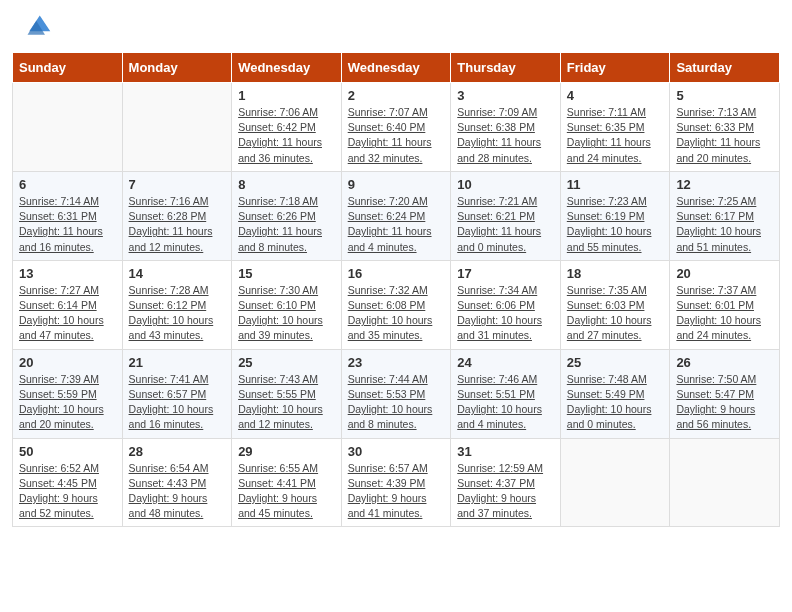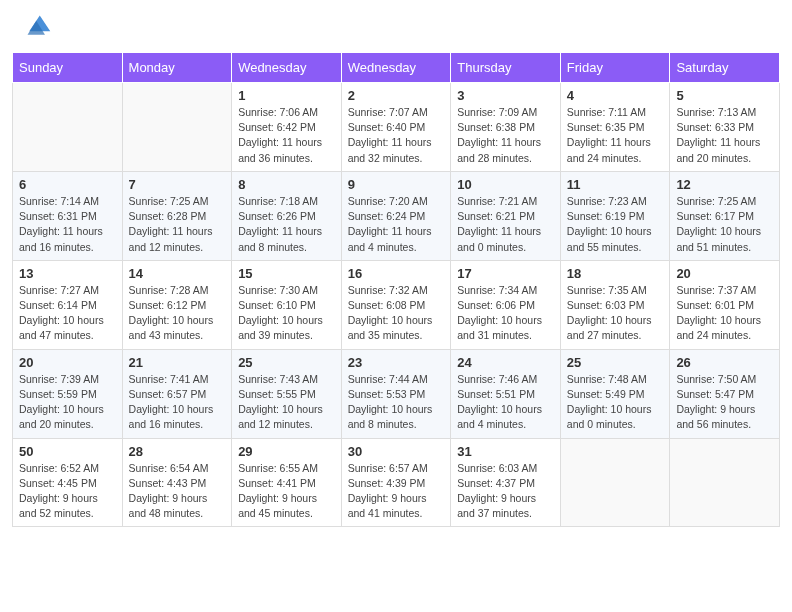--- a/index.html
+++ b/index.html
@@ -59,10 +59,10 @@
       border-collapse: collapse;
     }
     th {
-      background-color: #8b5cf6;
+      background-color: #c2410c;
       color: #fff;
       font-size: 13px;
-      font-weight: 400;
+      font-weight: 700;
       padding: 7px 6px;
       text-align: left;
       border: 1px solid #fff;

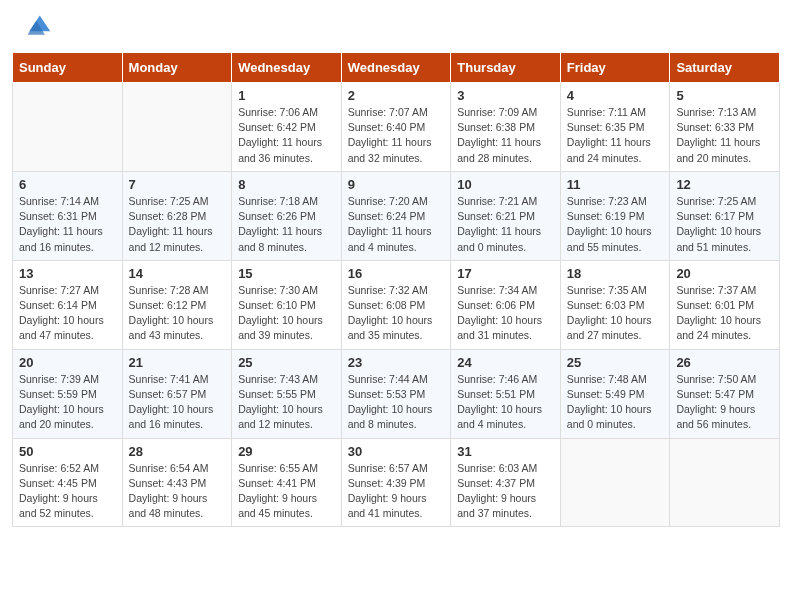--- a/index.html
+++ b/index.html
@@ -90,6 +90,7 @@
       font-size: 10.5px;
       line-height: 1.45;
       color: #444;
+      text-decoration: underline;
     }
     tr:nth-child(even) td {
       background: #f5f8fc;

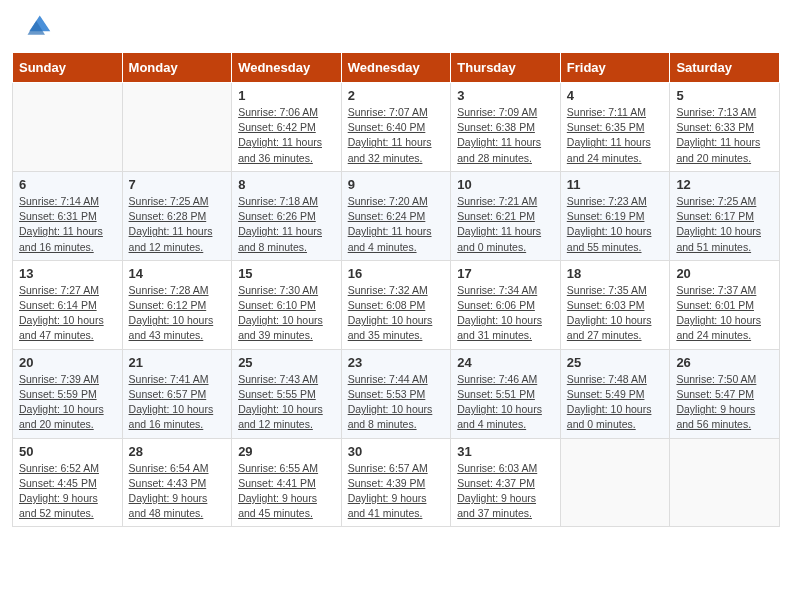--- a/index.html
+++ b/index.html
@@ -176,7 +176,7 @@
           </td>
           <td>
             <span class="day-number">7</span>
-            <div class="day-info">Sunrise: 7:25 AM
+            <div class="day-info">Sunrise: 7:16 AM
 Sunset: 6:28 PM
 Daylight: 11 hours and 12 minutes.</div>
           </td>

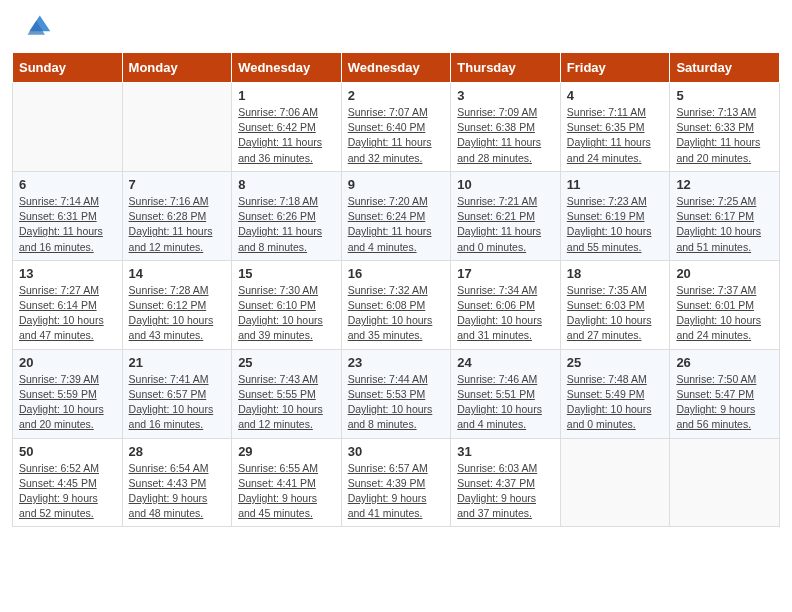--- a/index.html
+++ b/index.html
@@ -326,7 +326,7 @@
           </td>
           <td>
             <span class="day-number">31</span>
-            <div class="day-info">Sunrise: 6:03 AM
+            <div class="day-info">Sunrise: 12:59 AM
 Sunset: 4:37 PM
 Daylight: 9 hours and 37 minutes.</div>
           </td>

